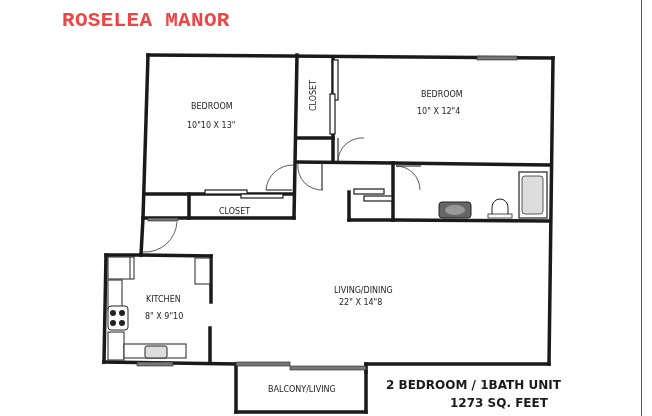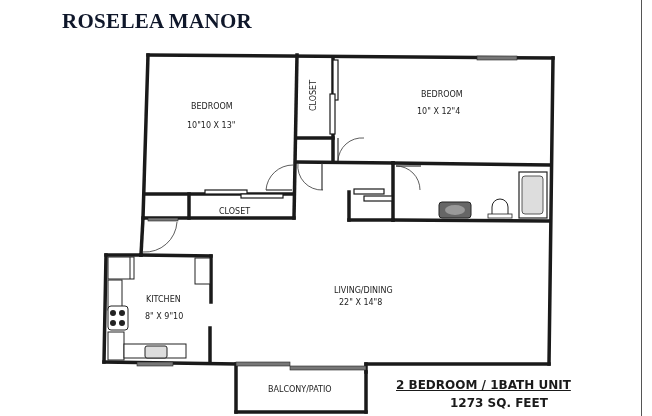--- a/index.html
+++ b/index.html
@@ -5,7 +5,7 @@
   html, body { margin:0; padding:0; background:#ffffff; }
   body { width:652px; height:416px; position:relative; overflow:hidden; font-family:"DejaVu Sans", sans-serif; }
   .rb { position:absolute; right:10px; top:0; width:1px; height:416px; background:#555; }
-  .title { position:absolute; left:62px; top:9px; font-family:Liberation Serif, serif; font-weight:bold; font-size:21px; color:#0f172a; letter-spacing:0.3px; }
+  .title { position:absolute; left:62px; top:9px; font-family:Liberation Mono, monospace; font-weight:bold; font-size:21px; color:#ef4444; letter-spacing:0.3px; }
   .lbl { position:absolute; font-family:"DejaVu Sans", sans-serif; font-size:8px; color:#222; white-space:nowrap; }
   .lbl.v { transform:rotate(-90deg); transform-origin:center; }
   .summary { position:absolute; font-family:"DejaVu Sans", sans-serif; font-weight:bold; font-size:12px; color:#1a1a1a; text-align:center; white-space:nowrap; }

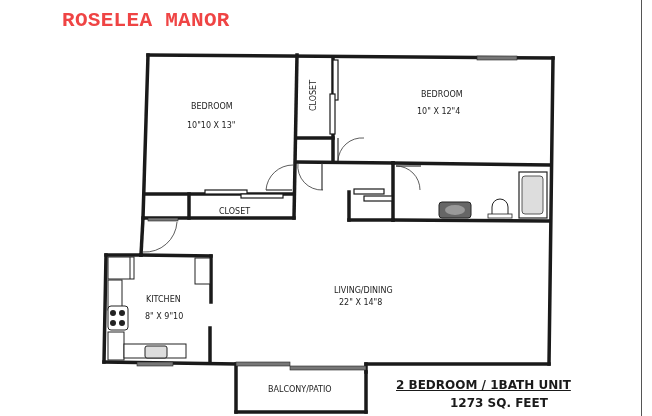--- a/index.html
+++ b/index.html
@@ -132,7 +132,7 @@
 <div class="lbl" style="left:334px;top:286px;text-align:center;">LIVING/DINING</div>
 <div class="lbl" style="left:339px;top:298px;">22"  X 14"8</div>
 
-<div class="lbl" style="left:268px;top:385px;">BALCONY/PATIO</div>
+<div class="lbl" style="left:268px;top:385px;">BALCONY/LIVING</div>
 
 <div class="summary" style="left:396px;top:378px;text-decoration:underline;">2 BEDROOM / 1BATH UNIT</div>
 <div class="summary" style="left:450px;top:396px;">1273 SQ. FEET</div>

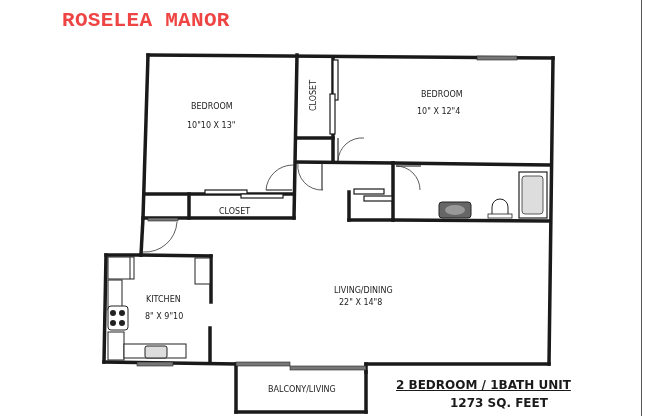--- a/index.html
+++ b/index.html
@@ -134,7 +134,7 @@
 
 <div class="lbl" style="left:268px;top:385px;">BALCONY/LIVING</div>
 
-<div class="summary" style="left:396px;top:378px;text-decoration:underline;">2 BEDROOM / 1BATH UNIT</div>
+<div class="summary" style="left:386px;top:378px;">2 BEDROOM / 1BATH UNIT</div>
 <div class="summary" style="left:450px;top:396px;">1273 SQ. FEET</div>
 
 </body></html>

